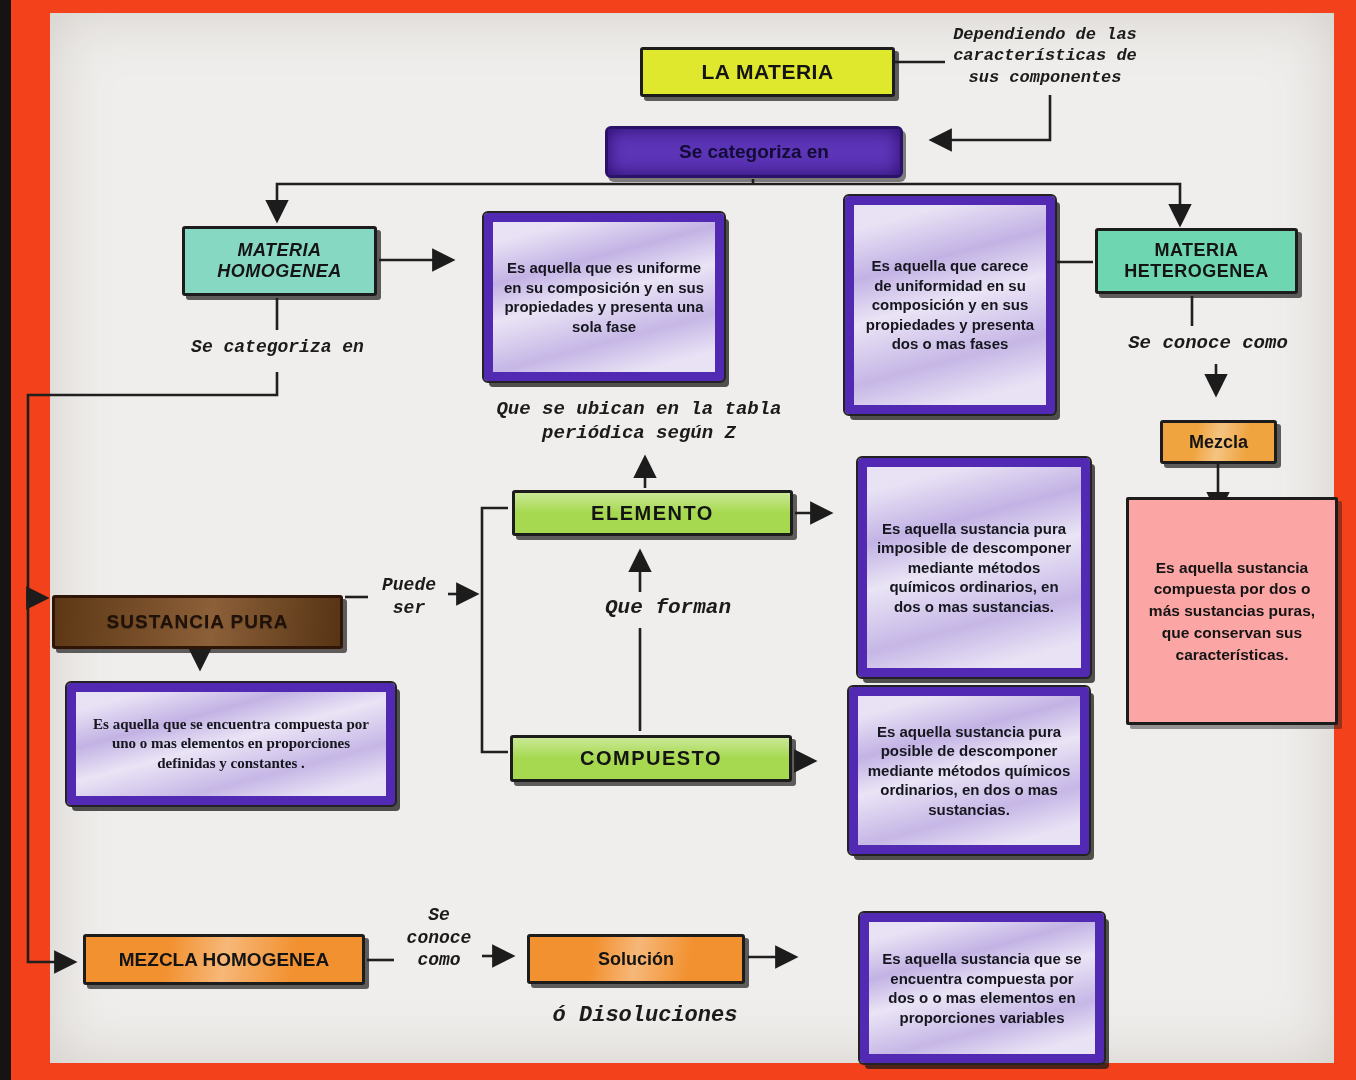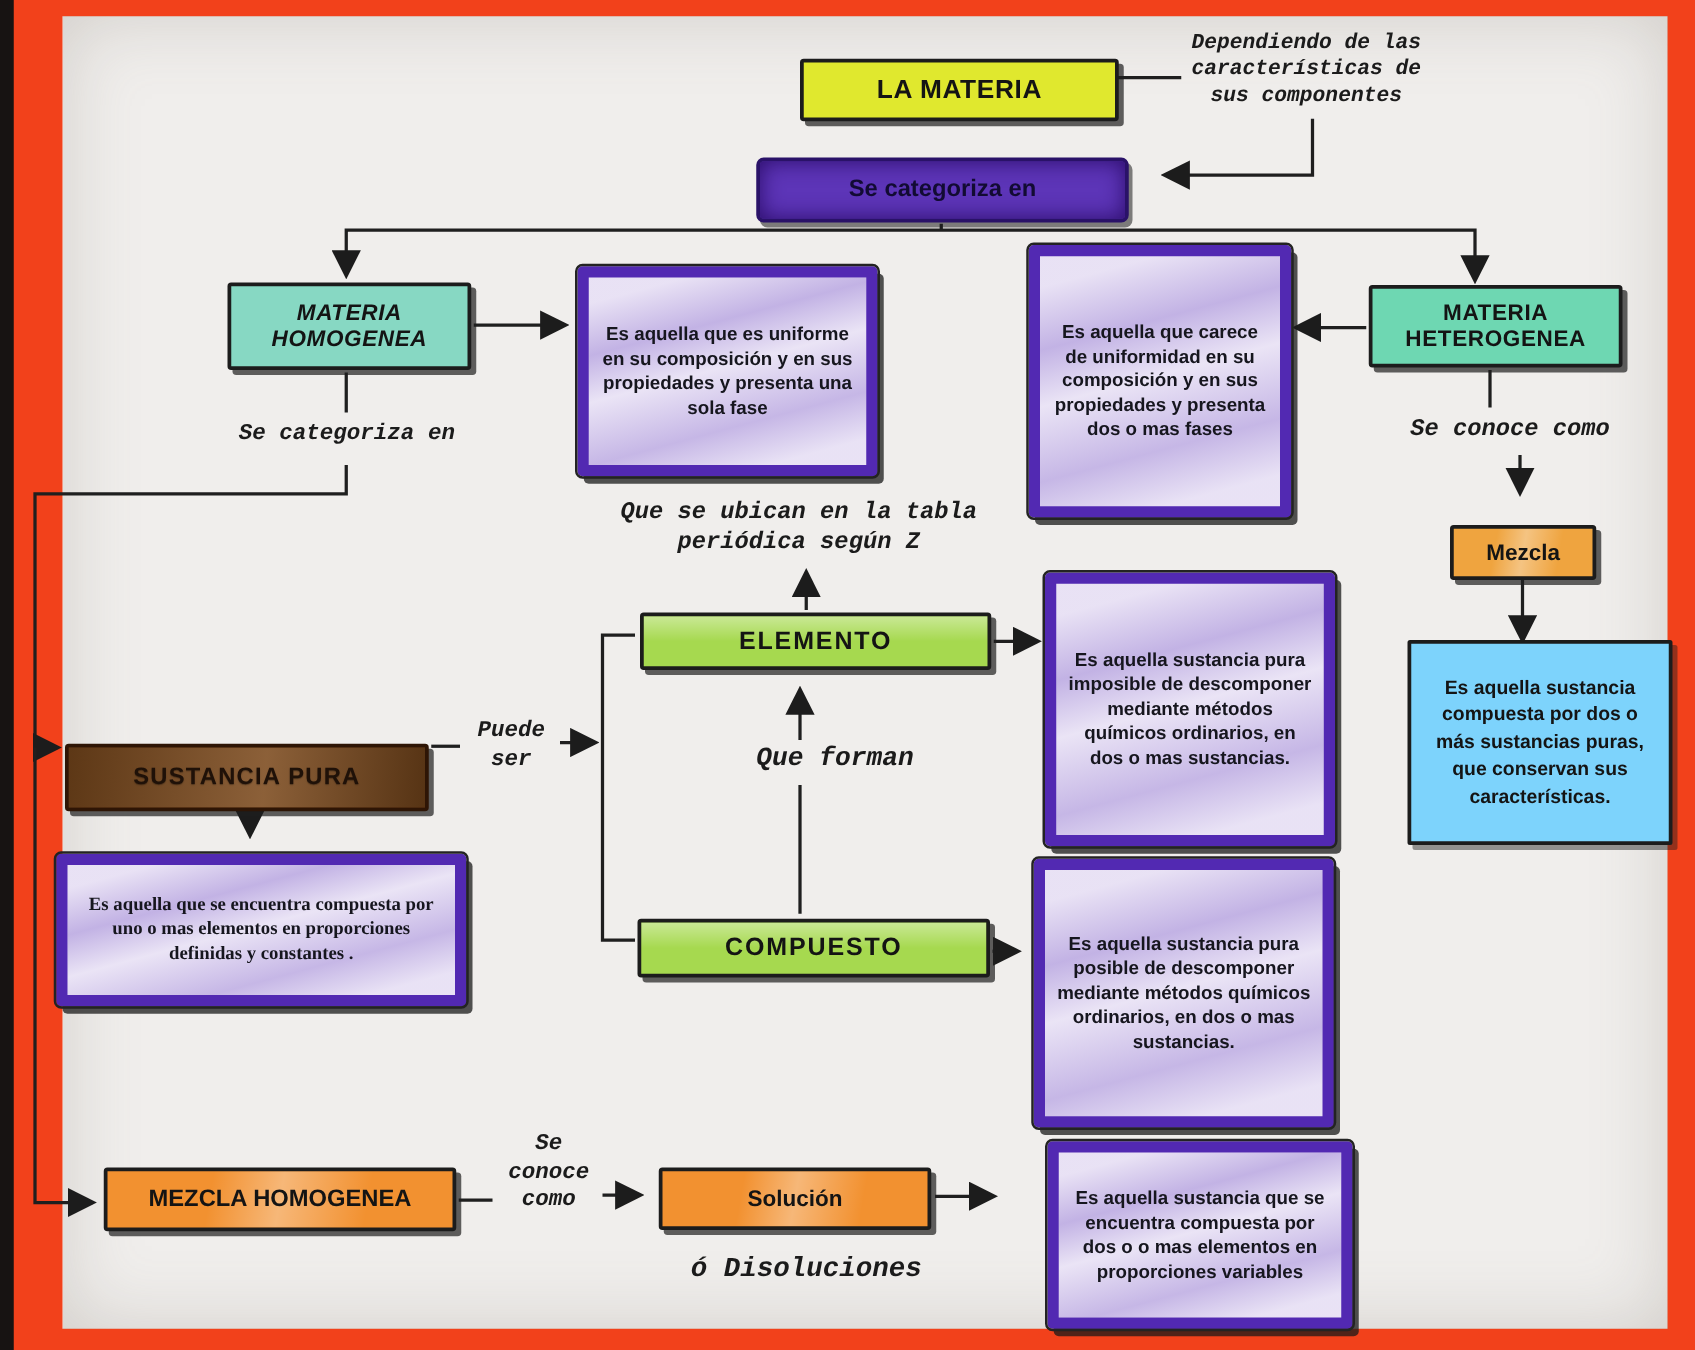--- a/index.html
+++ b/index.html
@@ -27,7 +27,7 @@
         box-shadow:5px 6px 0 rgba(25,25,25,0.75);
         background-image:linear-gradient(165deg, rgba(168,145,218,0.05) 10%, rgba(160,136,214,0.55) 30%,
            rgba(222,214,242,0.12) 48%, rgba(160,136,214,0.5) 72%, rgba(214,204,240,0.15) 90%);
-        font-size:15px;line-height:1.3;padding:18px 8px;color:#16161e;}
+        font-size:15px;line-height:1.3;padding:18px 8px;color:#16161e;margin-left:22px;}
   .cyanbox{border:3px solid #1c1c1c;border-radius:2px;font-size:15.5px;line-height:1.4;
         padding:10px 8px;box-shadow:4px 4px 0 rgba(30,30,30,0.45);}
   .hw{position:absolute;z-index:2;font-family:Liberation Mono, monospace;font-style:italic;

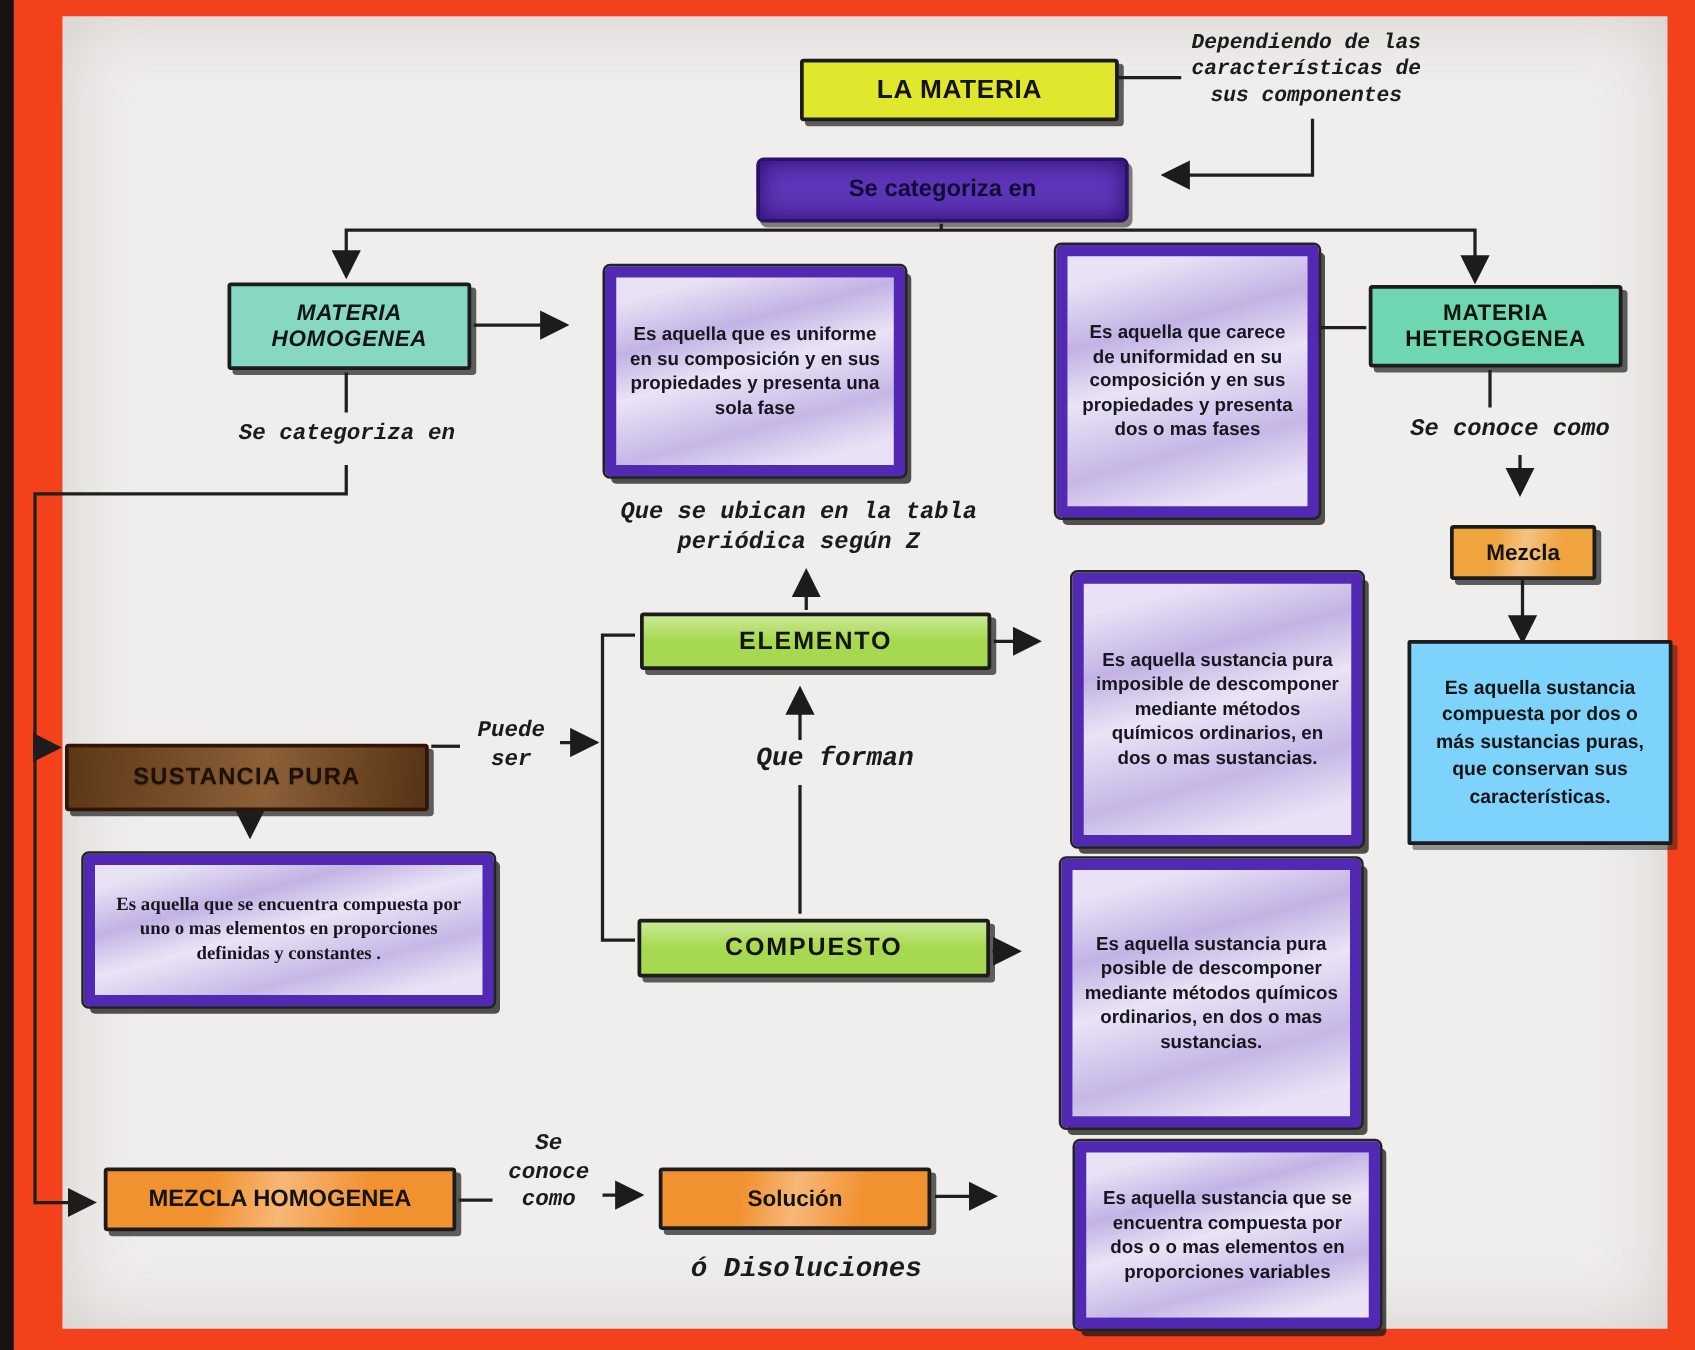--- a/index.html
+++ b/index.html
@@ -116,7 +116,7 @@
     <span>Mezcla</span>
   </div>
 
-  <div class="node cyanbox" style="left: 1126px; top: 512px; width: 212px; height: 164px; background-color: #7dd3fc;">
+  <div class="node cyanbox" style="left: 1126px; top: 497px; width: 212px; height: 228px; background-color: #fca5a5;">
     <span>Es aquella sustancia compuesta por dos o más sustancias puras, que conservan sus características.</span>
   </div>
 

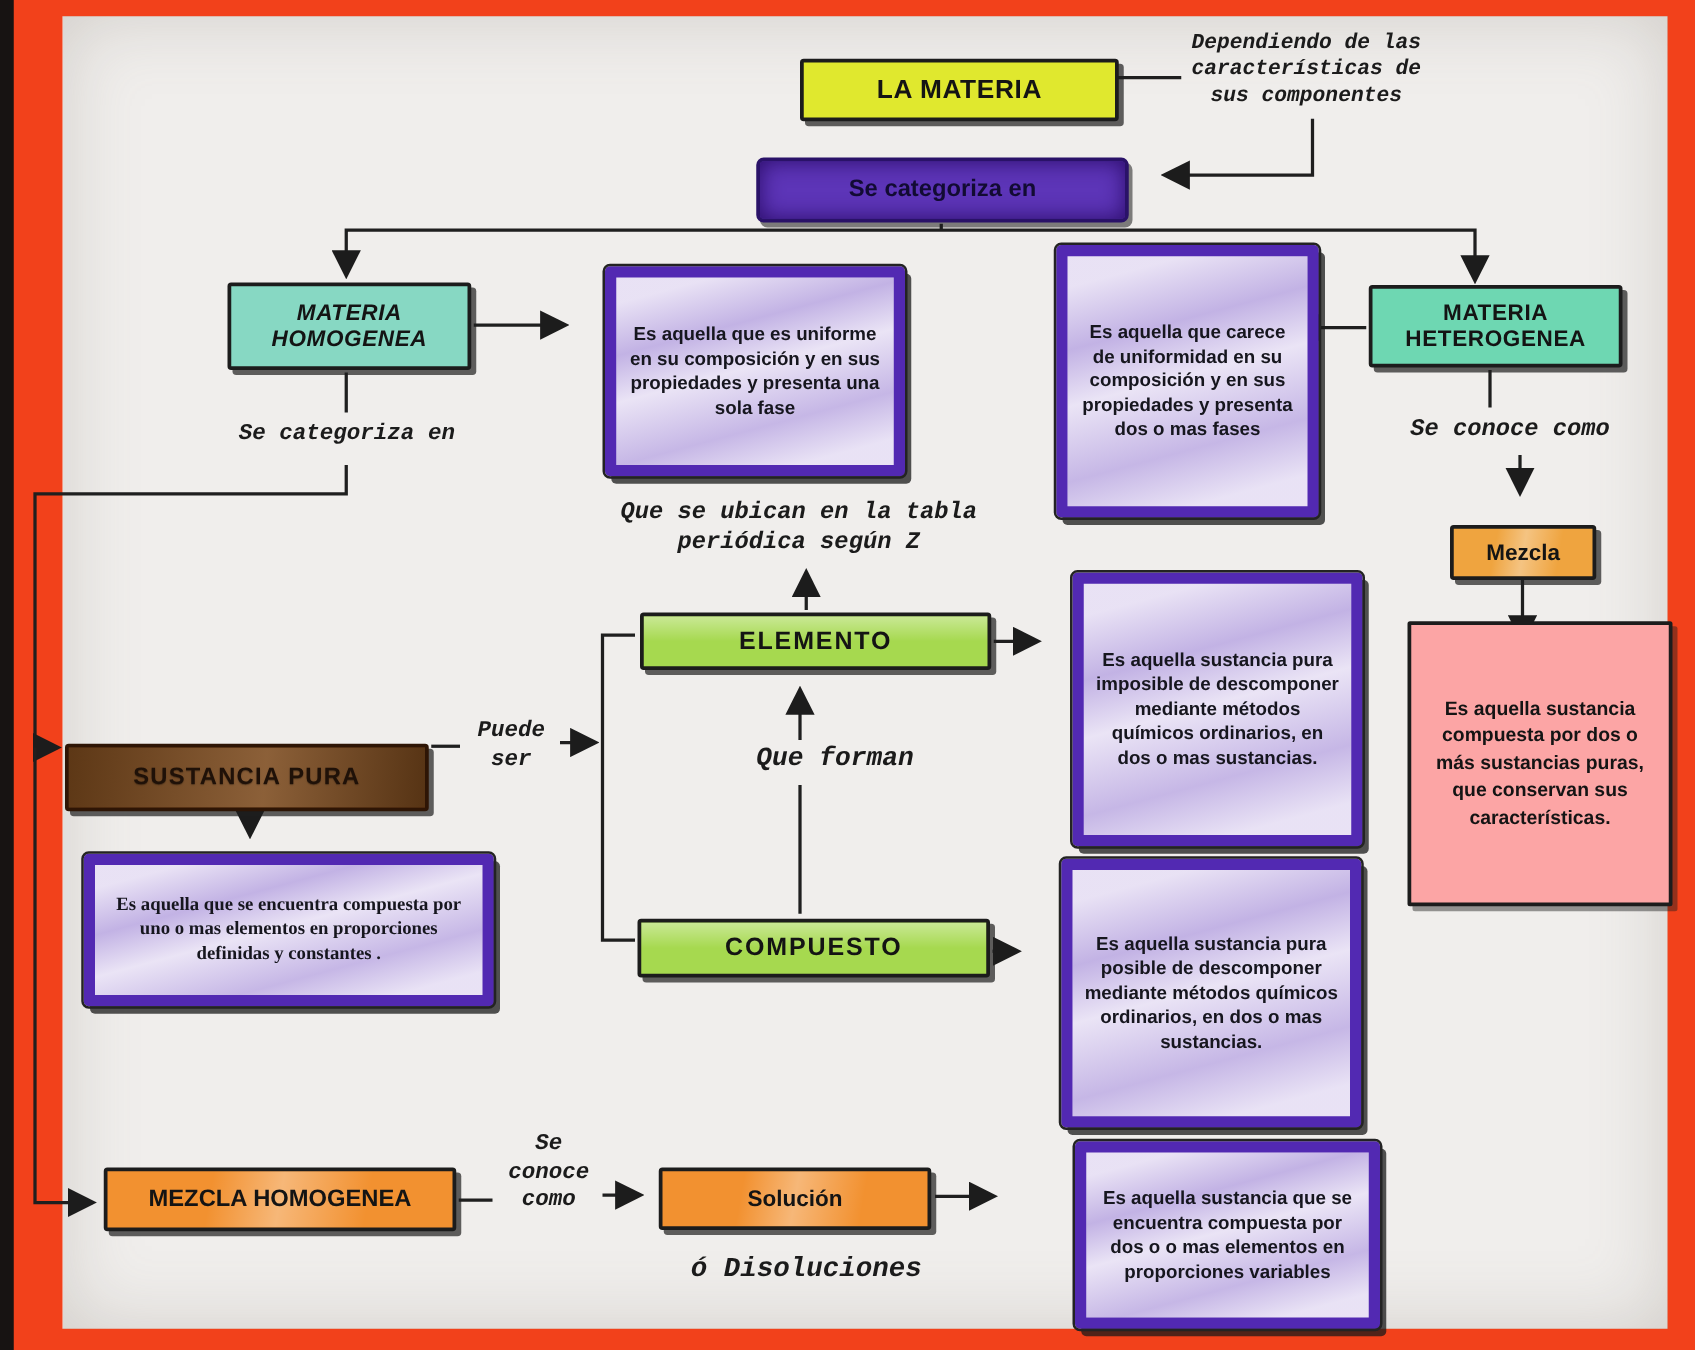--- a/index.html
+++ b/index.html
@@ -140,7 +140,7 @@
     <span>COMPUESTO</span>
   </div>
 
-  <div class="node defbox" style="left: 827px; top: 687px; width: 240px; height: 215px; background-color: rgb(236, 230, 246);">
+  <div class="node defbox" style="left: 827px; top: 687px; width: 240px; height: 167px; background-color: rgb(236, 230, 246);">
     <span>Es aquella sustancia pura posible de descomponer mediante métodos químicos ordinarios, en dos o mas sustancias.</span>
   </div>
 

